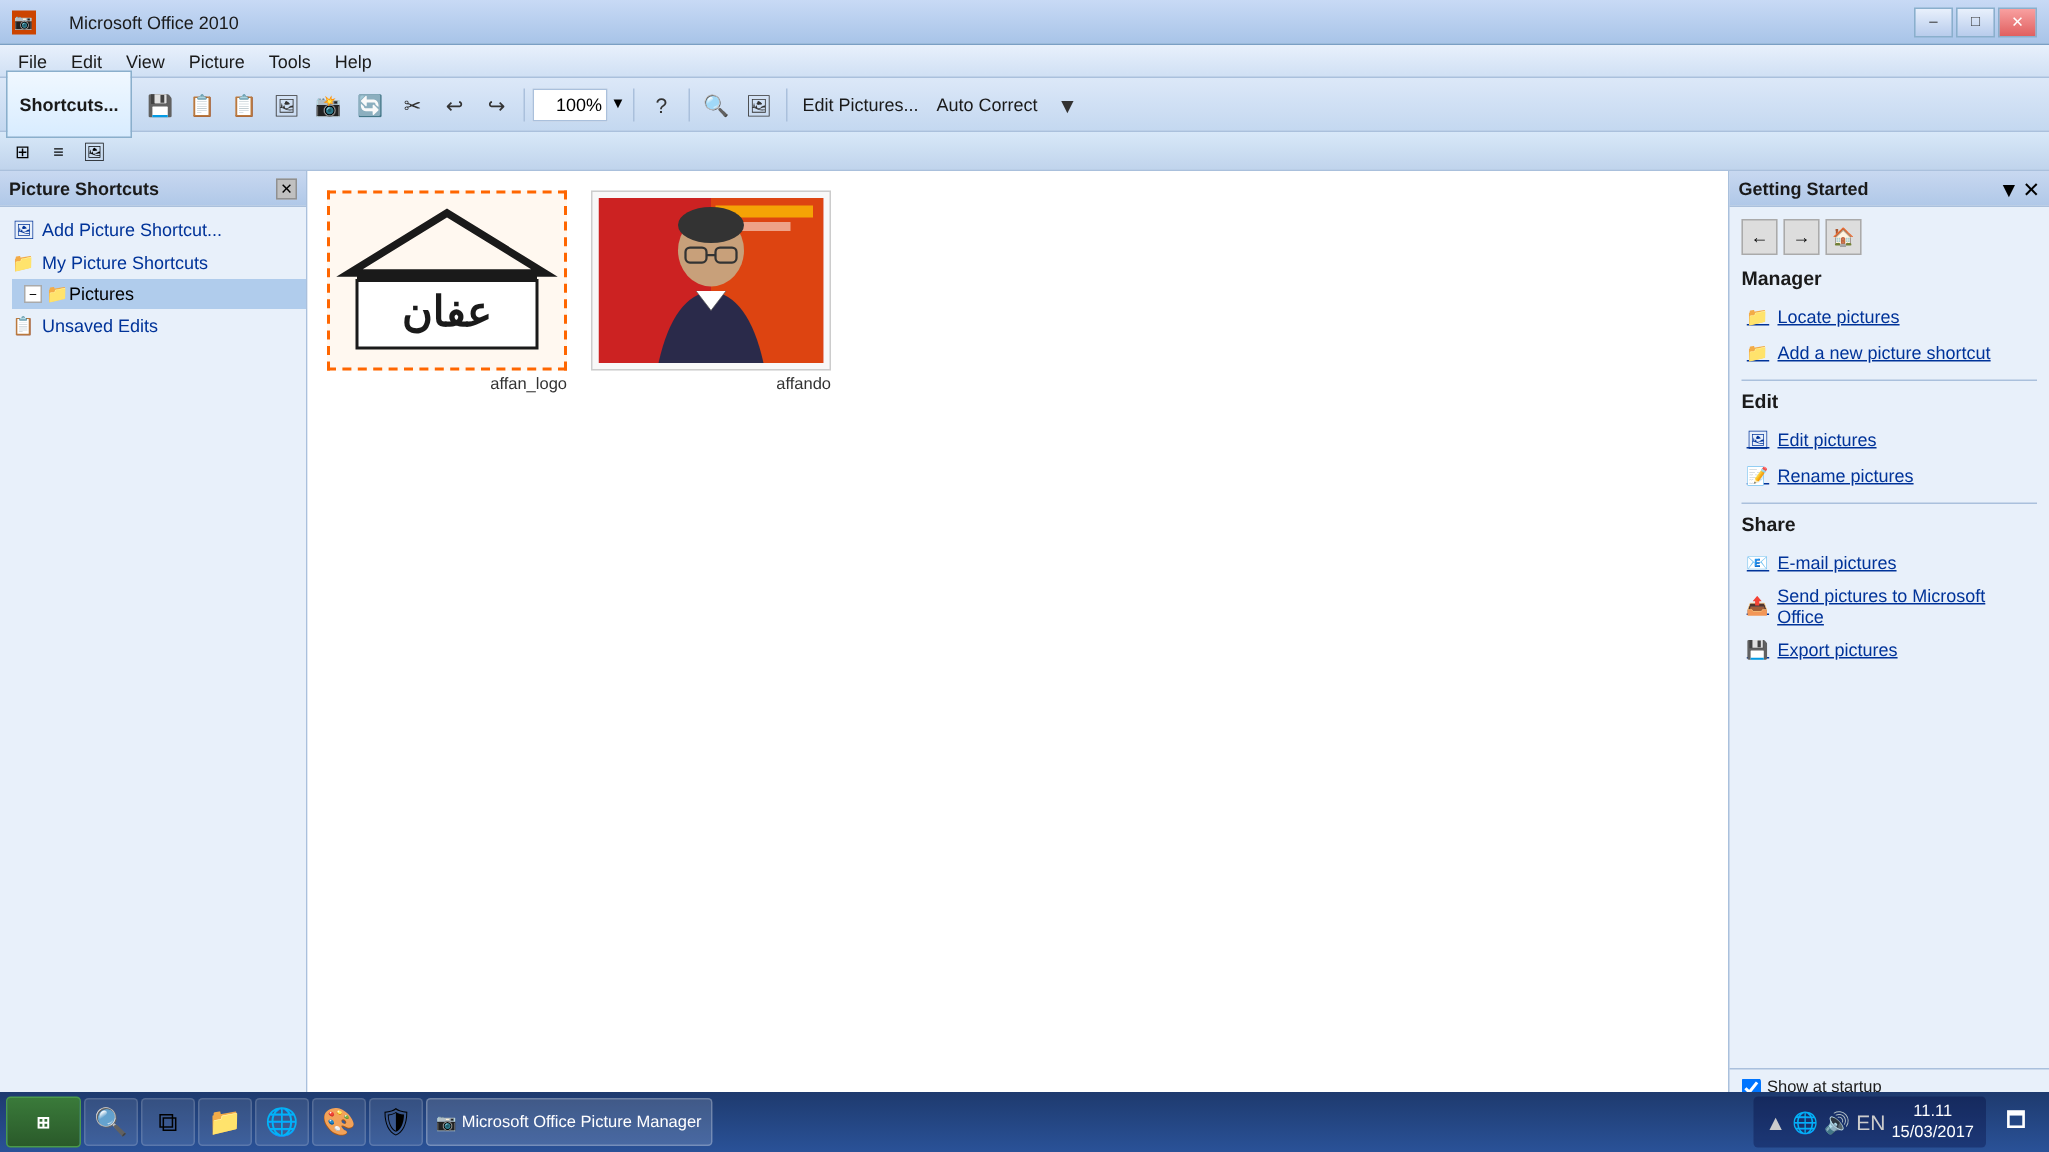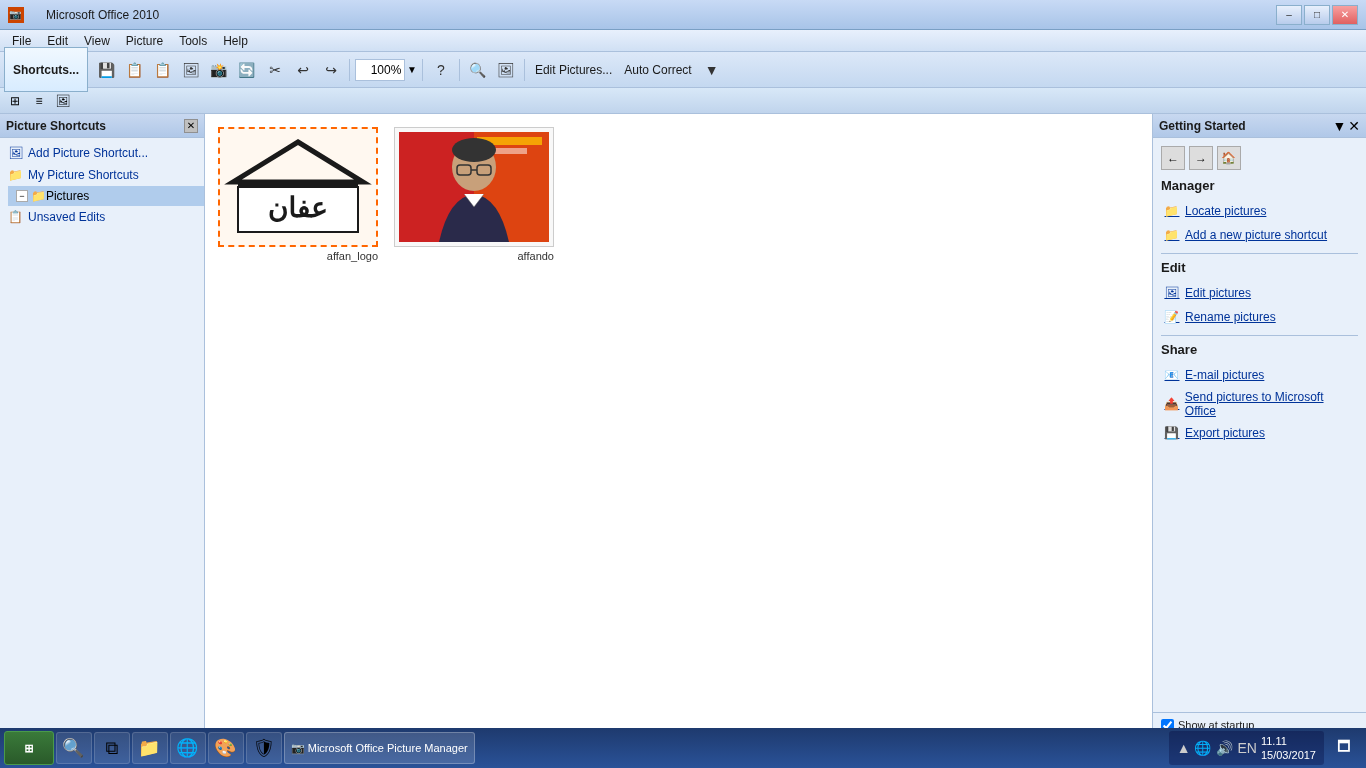--- a/index.html
+++ b/index.html
@@ -364,7 +364,7 @@
       border-radius: 3px;
     }
     .systray-icon { font-size: 14px; color: #ccc; cursor: pointer; }
-    .systray-time { color: white; font-size: 11px; text-align: left; line-height: 1.3; }
+    .systray-time { color: white; font-size: 11px; text-align: center; line-height: 1.3; }
     .taskbar-notif {
       width: 36px; height: 32px;
       display: flex; align-items: center; justify-content: center;

